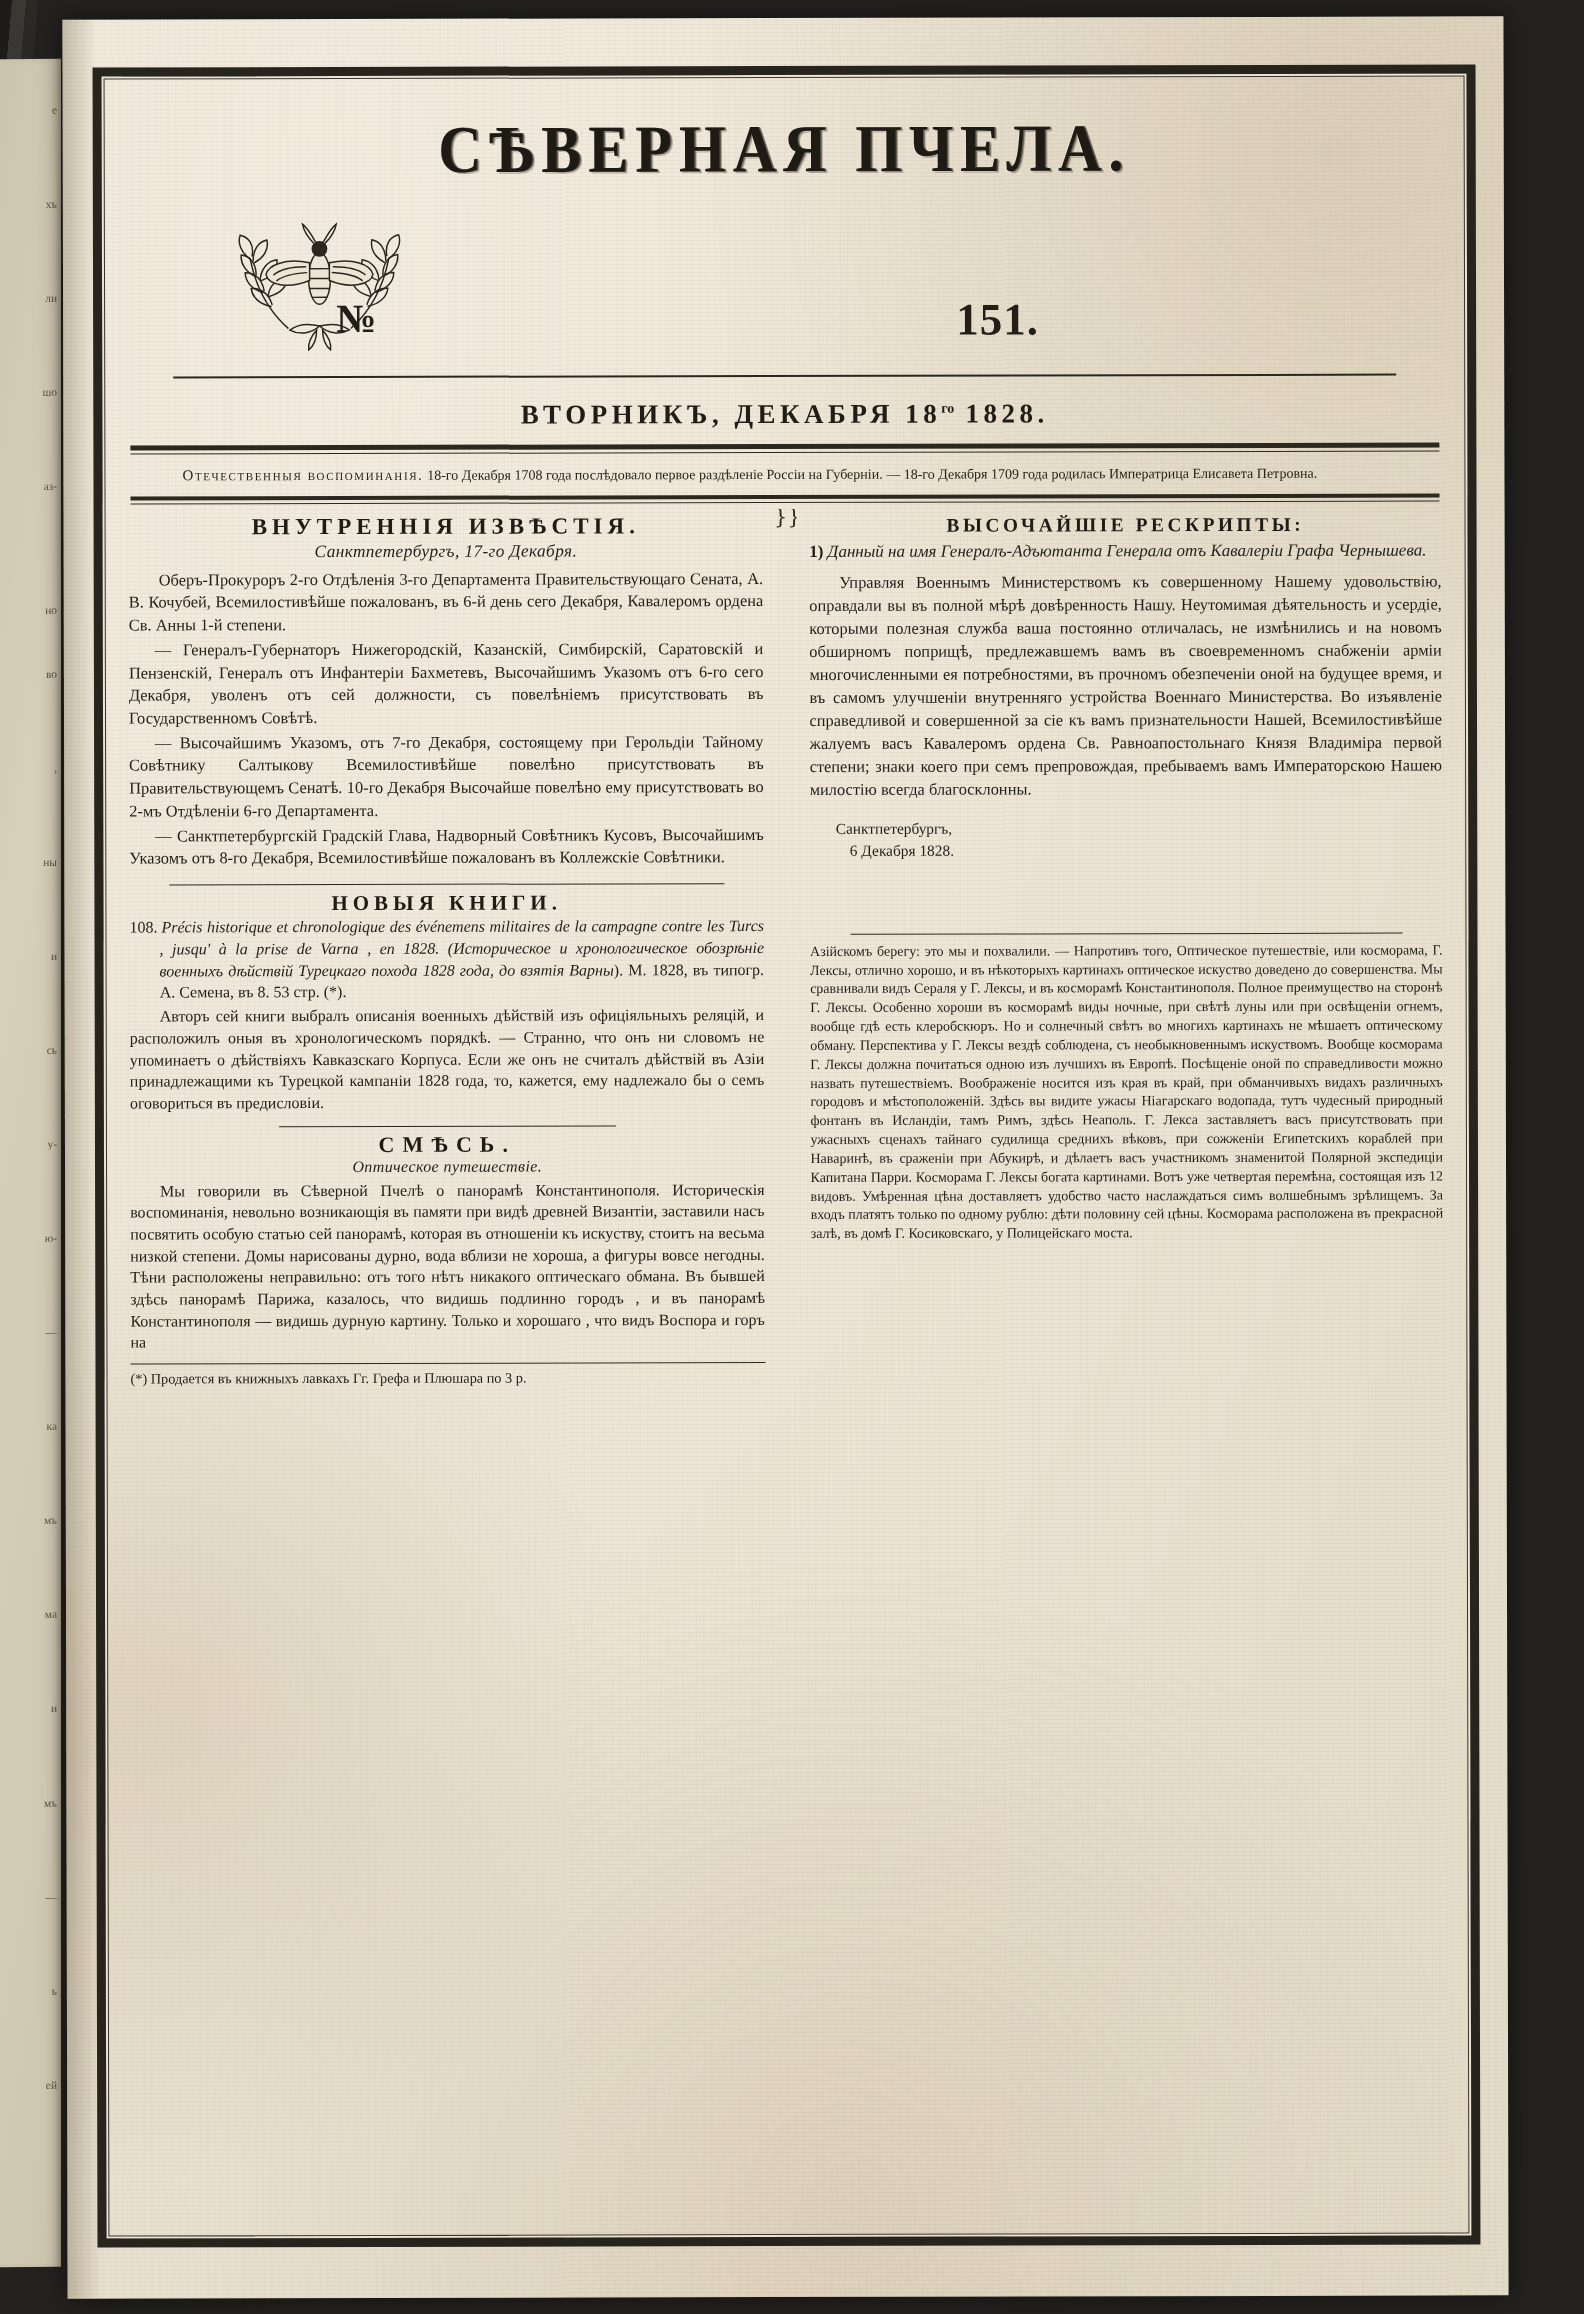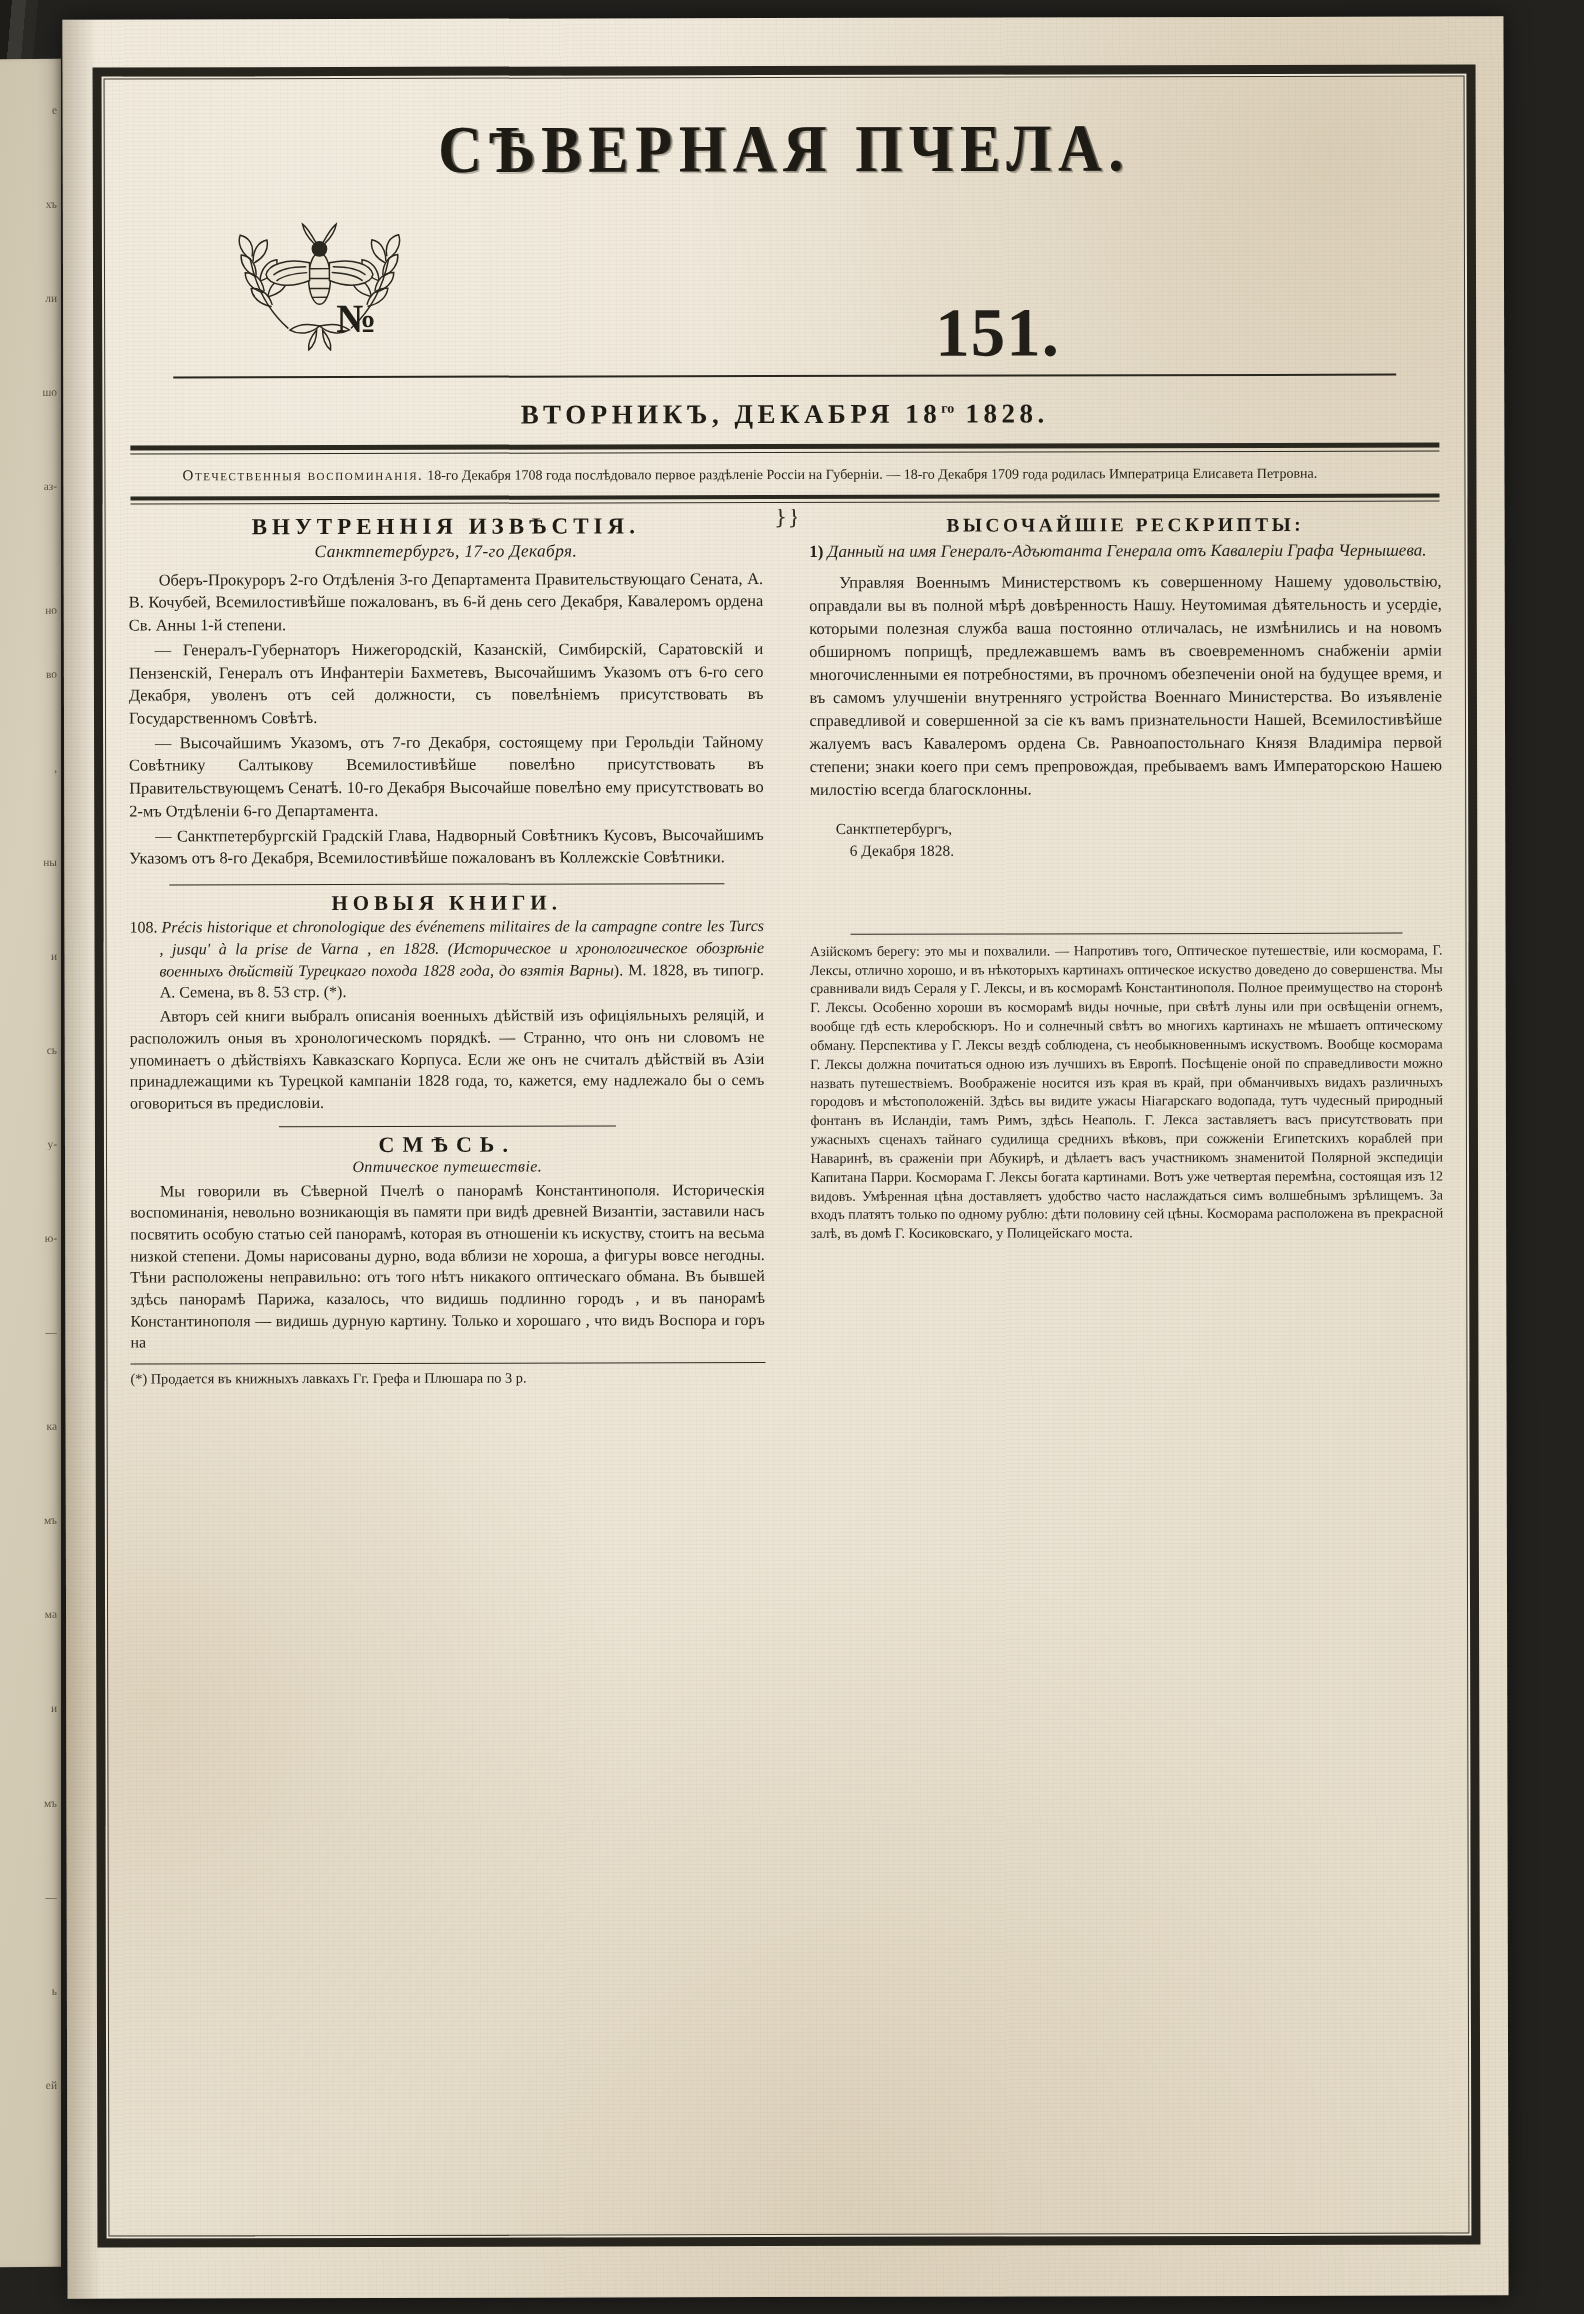--- a/index.html
+++ b/index.html
@@ -116,7 +116,7 @@
   .issue-no {
     position: absolute; left: 50%; top: 0px;
     transform: translateX(-50%) translateX(213px);
-    font-size: 69px; font-weight: bold; letter-spacing: 1px;
+    font-size: 45px; font-weight: bold; letter-spacing: 1px;
   }
 
   .rule-thin { border: 0; border-top: 2px solid #2a271f; margin: 10px 51px 0 51px; }

